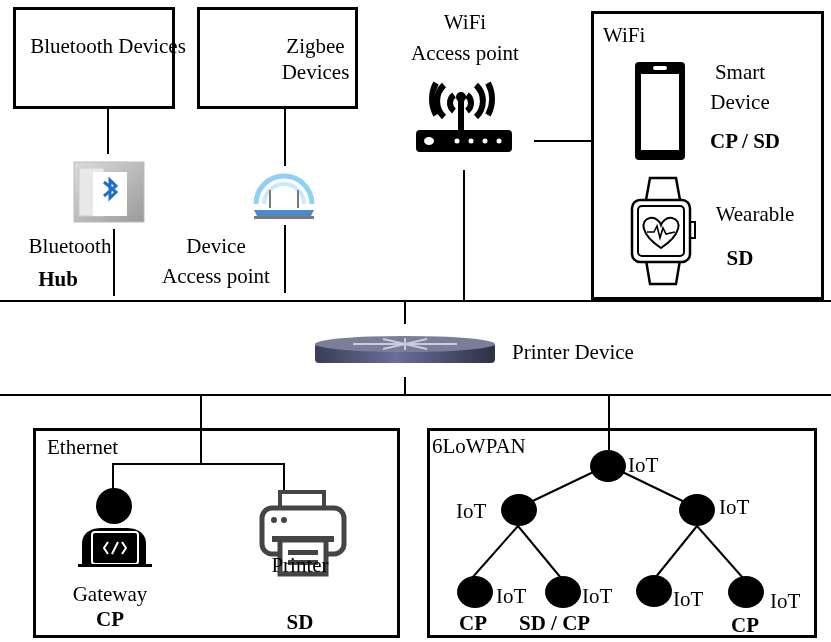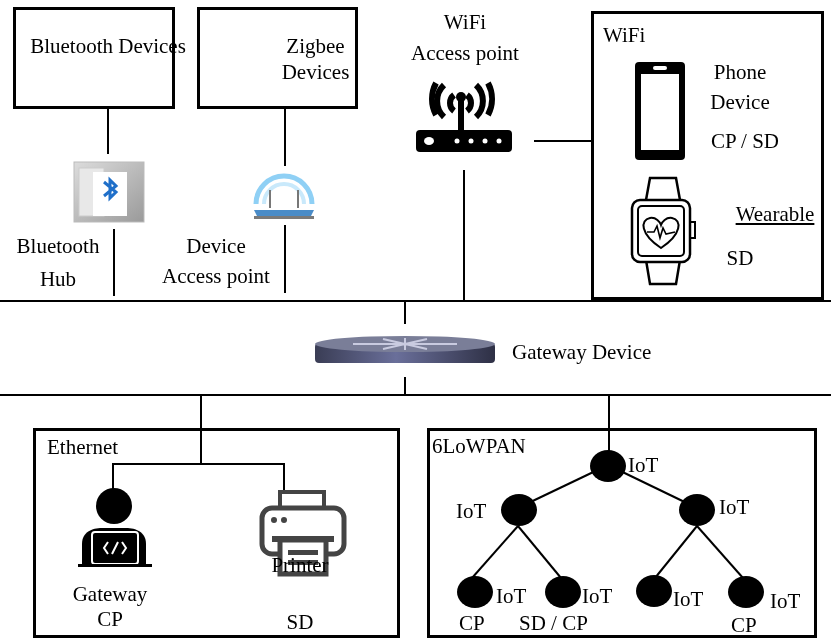--- a/index.html
+++ b/index.html
@@ -80,7 +80,7 @@
   <rect x="6" y="12" width="38" height="76" fill="#fff"></rect>
   <rect x="18" y="4" width="14" height="4" rx="2" fill="#fff"></rect>
 </svg>
-<div class="lbl" style="left:690px;top:59px;width:100px;">Phone</div>
+<div class="lbl" style="left:690px;top:59px;width:100px;">Smart</div>
 <div class="lbl" style="left:690px;top:89px;width:100px;">Device</div>
 <div class="lbl bold" style="left:690px;top:128px;width:110px;">CP / SD</div>
 <svg style="left:630px;top:176px;" width="66" height="112" viewBox="0 0 66 112">

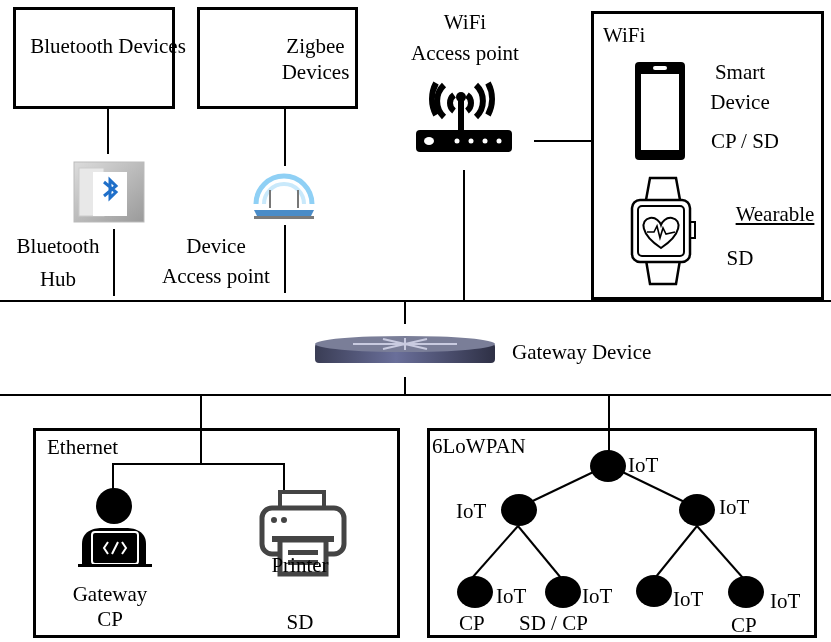--- a/index.html
+++ b/index.html
@@ -7,7 +7,7 @@
          font-family:"Liberation Serif", "DejaVu Serif", serif; color:#000; }
   .box { position:absolute; border:3px solid #000; box-sizing:border-box; }
   .lbl { position:absolute; font-size:21px; line-height:26px; text-align:center; white-space:nowrap; }
-  .bold { font-weight:normal; }
+  .bold { font-weight:bold; }
   .hl { position:absolute; background:#000; height:2px; }
   .vl { position:absolute; background:#000; width:2px; }
   svg { position:absolute; overflow:visible; }

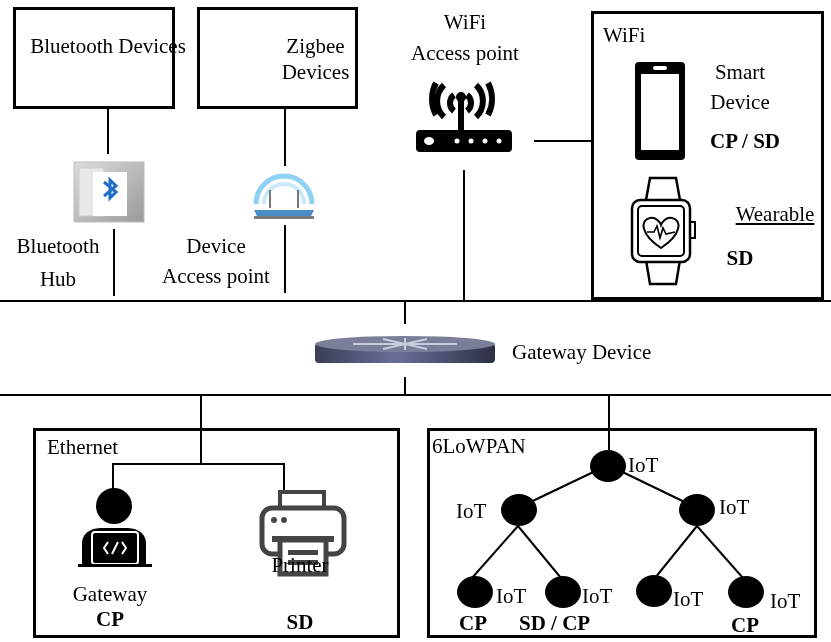--- a/index.html
+++ b/index.html
@@ -92,7 +92,7 @@
   <path d="M31 72 C10 58 10 44 20 42 C26 41 30 46 31 49 C32 46 36 41 42 42 C52 44 52 58 31 72 Z" fill="none" stroke="#000" stroke-width="2"></path>
   <path d="M17 56 L24 56 L27 50 L30 62 L33 52 L36 58 L45 56" fill="none" stroke="#000" stroke-width="1.6"></path>
 </svg>
-<div class="lbl" style="left:720px;top:201px;width:110px;text-decoration:underline;">Wearable</div>
+<div class="lbl" style="left:700px;top:201px;width:110px;">Wearable</div>
 <div class="lbl bold" style="left:715px;top:245px;width:50px;">SD</div>
 
 <div class="hl" style="left:0;top:300px;width:831px;"></div>

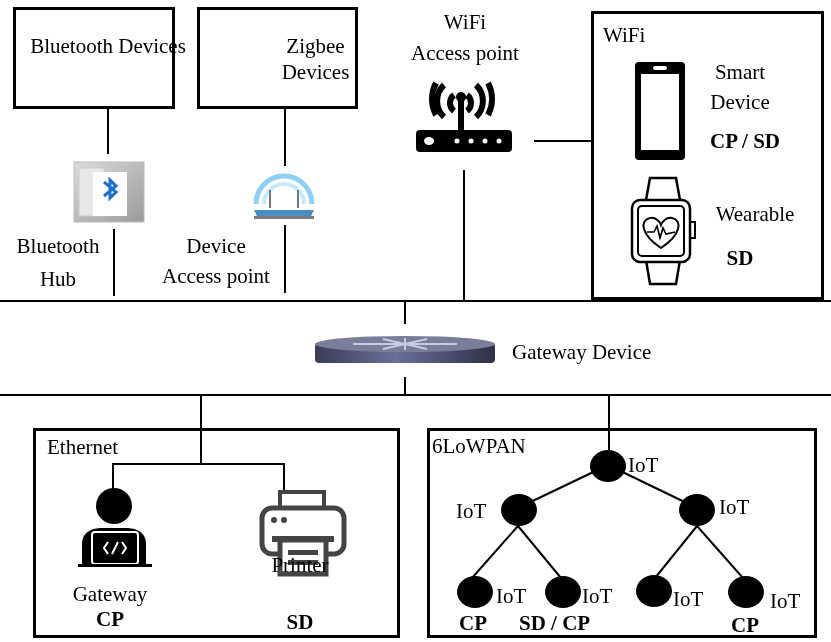--- a/index.html
+++ b/index.html
@@ -40,7 +40,7 @@
   <rect x="20" y="14" width="34" height="44" fill="#fff"></rect>
   <path d="M31 24 L43 34 L37 40 L37 22 L43 28 L31 38" fill="none" stroke="#1f6fc9" stroke-width="3"></path>
 </svg>
-<div class="lbl" style="left:10px;top:233px;width:96px;">Bluetooth</div>
+<div class="lbl" style="left:22px;top:233px;width:96px;">Bluetooth</div>
 <div class="lbl" style="left:10px;top:266px;width:96px;">Hub</div>
 
 <svg style="left:250px;top:164px;" width="68" height="56" viewBox="0 0 68 56">

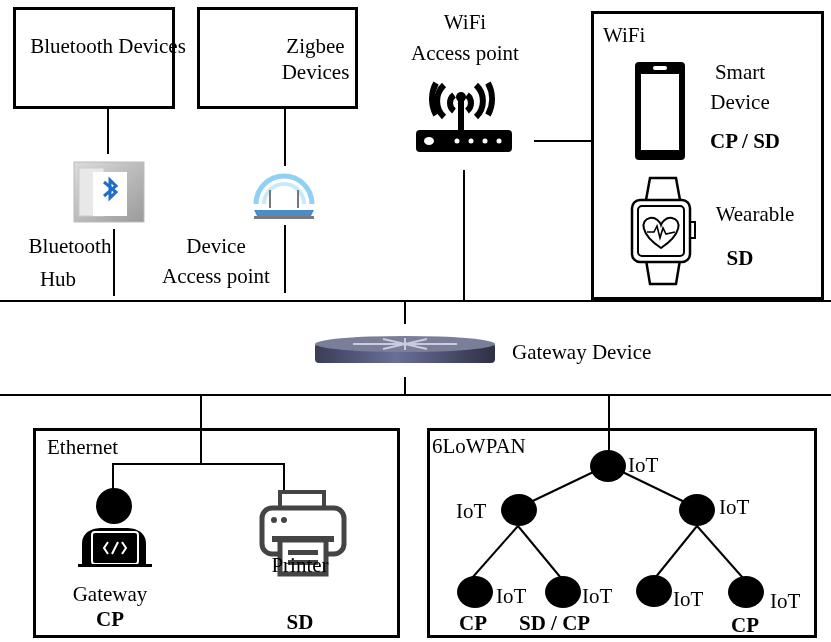--- a/index.html
+++ b/index.html
@@ -41,7 +41,7 @@
   <path d="M31 24 L43 34 L37 40 L37 22 L43 28 L31 38" fill="none" stroke="#1f6fc9" stroke-width="3"></path>
 </svg>
 <div class="lbl" style="left:22px;top:233px;width:96px;">Bluetooth</div>
-<div class="lbl" style="left:10px;top:266px;width:96px;">Hub</div>
+<div class="lbl" style="left:10px;top:266px;width:96px;font-weight:bold;">Hub</div>
 
 <svg style="left:250px;top:164px;" width="68" height="56" viewBox="0 0 68 56">
   <path d="M6 40 A28 28 0 0 1 62 40" fill="none" stroke="#8fd0f5" stroke-width="5"></path>

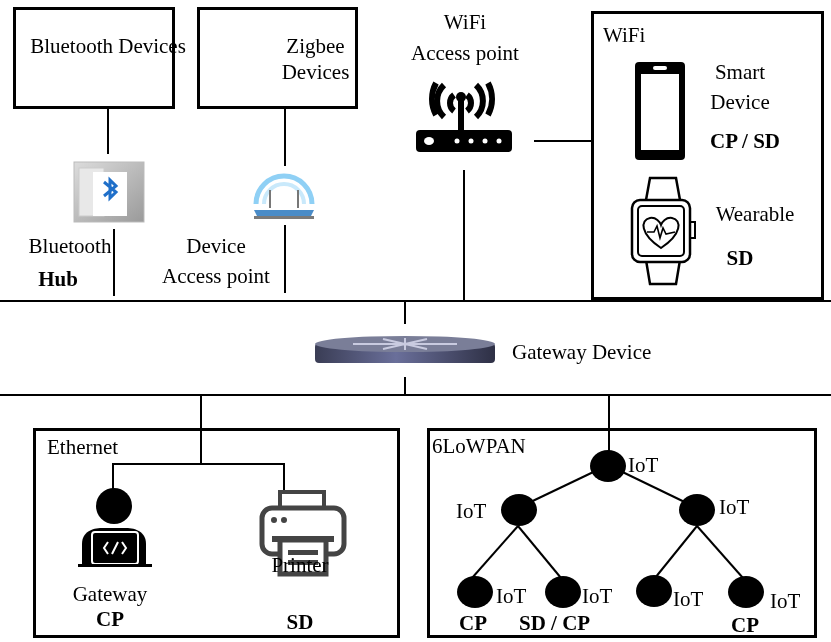--- a/index.html
+++ b/index.html
@@ -110,7 +110,7 @@
   <ellipse cx="92" cy="11" rx="90" ry="8" fill="#7a7e98"></ellipse>
   <path d="M40 11 L144 11 M92 5 L92 17 M70 6 L114 16 M70 16 L114 6" stroke="#c9cbe0" stroke-width="2"></path>
 </svg>
-<div class="lbl" style="left:512px;top:339px;text-align:left;">Gateway Device</div>
+<div class="lbl" style="left:512px;top:339px;text-align:left;">Printer Device</div>
 
 <div class="vl" style="left:404px;top:377px;height:18px;"></div>
 <div class="hl" style="left:0;top:394px;width:831px;"></div>

